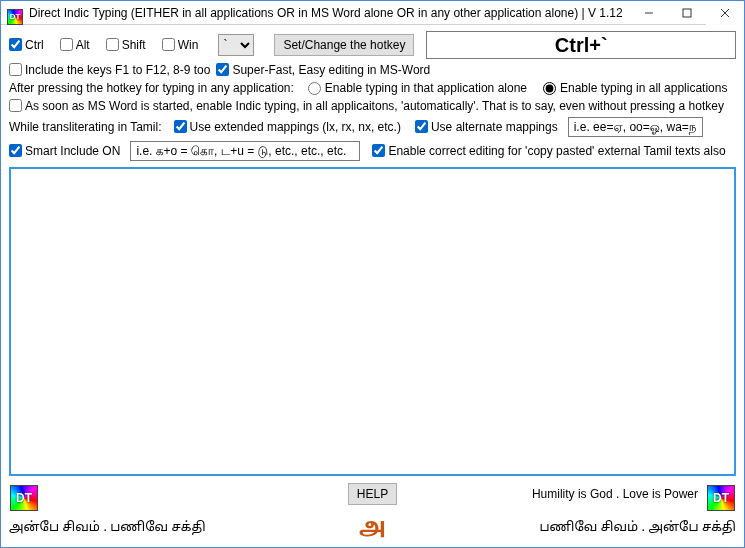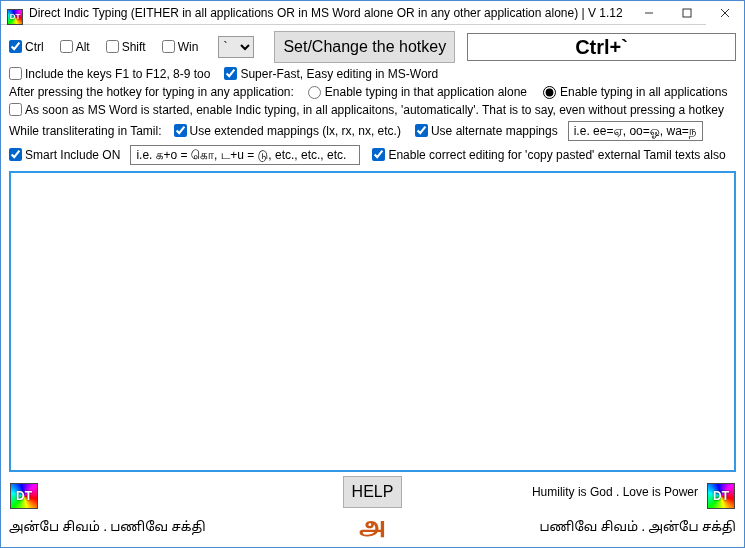--- a/index.html
+++ b/index.html
@@ -17,7 +17,7 @@
   .chk { display:inline-flex; align-items:flex-start; gap:3px; }
   .chk input { width:13px; height:13px; accent-color:#0066cc; margin:0;}
   .hotkey-select { width:36px; height:22px; font-size:12px; border:1px solid #999; background: #e8e8e8; }
-  .btn { height: 32px; padding: 0 8px; background:#e1e1e1; border:1px solid #adadad; font-size:16px; }
+  .btn { height: 22px; padding: 0 8px; background:#e1e1e1; border:1px solid #adadad; font-size:12px; }
   .hotkey-display { flex:1; border:1px solid #7a7a7a; display:flex; flex-direction:column; align-items:center; justify-content:center; margin-left:6px; padding: 2px 6px; }
   .hotkey-display .lbl { font-size:12px; }
   .hotkey-display .val { font-size:20px; font-weight:bold; line-height:1.1;}

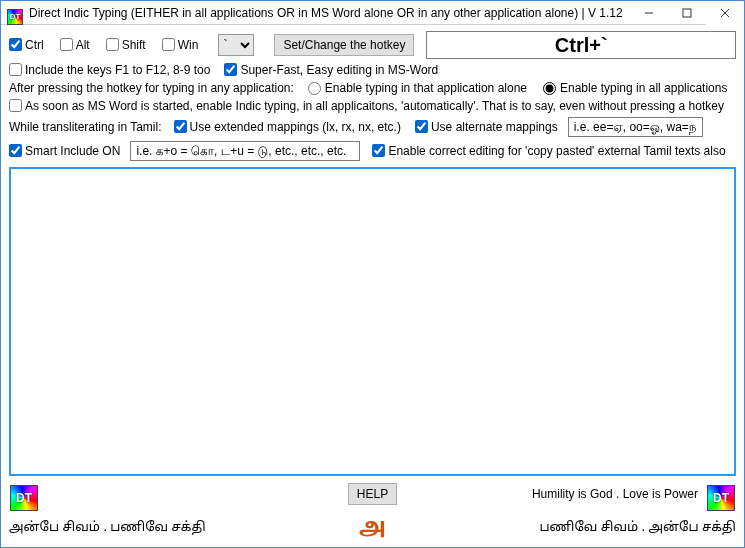--- a/index.html
+++ b/index.html
@@ -101,7 +101,7 @@
           <input type="checkbox" style="">
           <span>Include the keys F1 to F12, 8-9 too</span>
         </label>
-      <label class="chk" style="margin-left:8px;">
+      <label class="chk" style="">
           <input type="checkbox" checked="" style="">
           <span>Super-Fast, Easy editing in MS-Word</span>
         </label>

